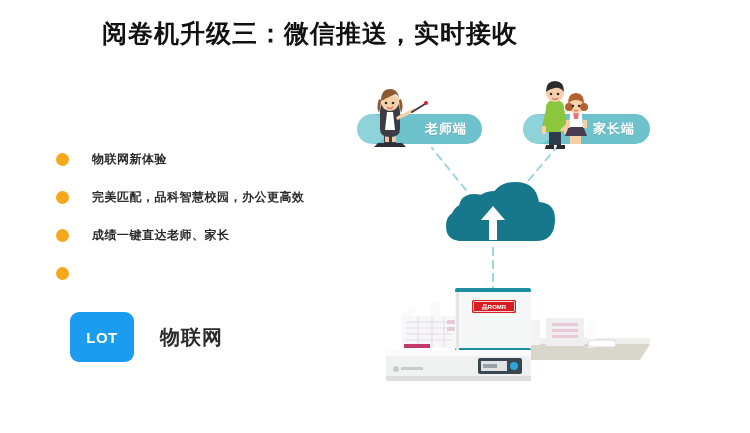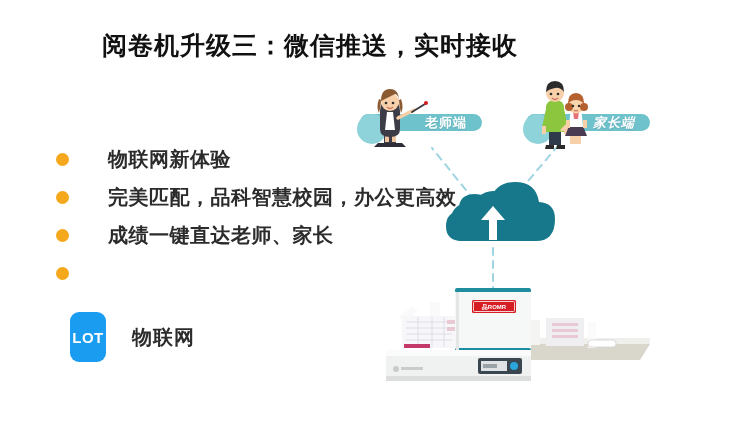--- a/index.html
+++ b/index.html
@@ -30,7 +30,6 @@
     color: #111111;
     letter-spacing: 1px;
     white-space: nowrap;
-    margin-top: 12px;
   }
 
   

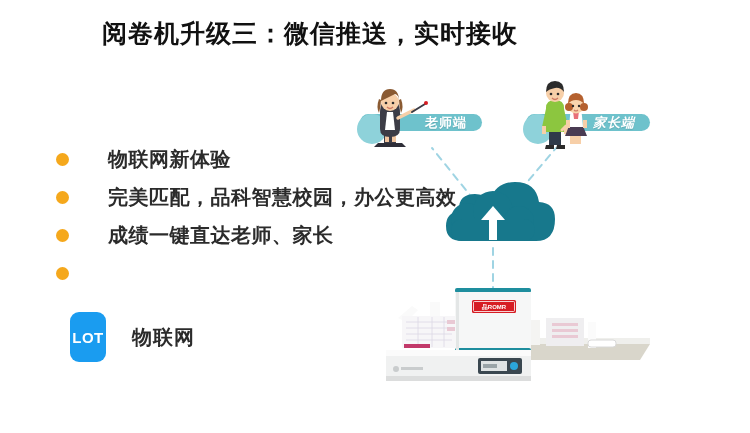--- a/index.html
+++ b/index.html
@@ -94,10 +94,11 @@
   
   .pill {
     position: absolute;
-    height: 17px;
+    height: 30px;
     border-radius: 16px;
     background: #6ec2cc;
     display: flex;
+    align-items: center;
     justify-content: flex-end;
     padding-right: 15px;
     box-sizing: border-box;

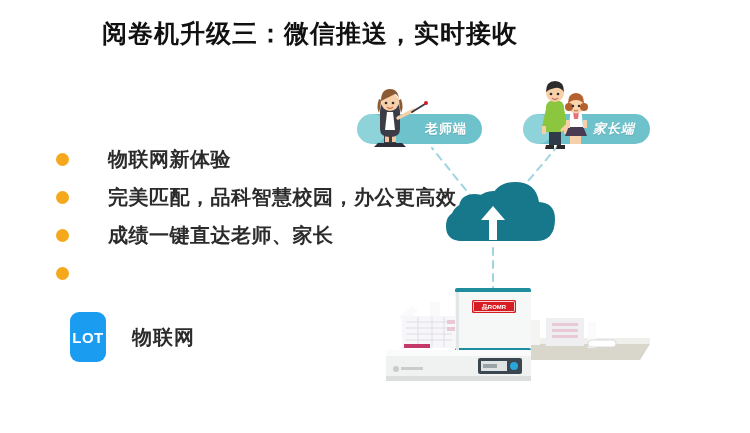--- a/index.html
+++ b/index.html
@@ -111,7 +111,7 @@
     text-shadow: 0 1px 1px rgba(0,0,0,0.12);
   }
   #pill-teacher { left: 360px; top: 114px; width: 122px; }
-  #pill-parent  { left: 526px; top: 114px; width: 124px; font-style: italic; }
+  #pill-parent  { left: 526px; top: 114px; width: 124px; }
 
   
   .layer {

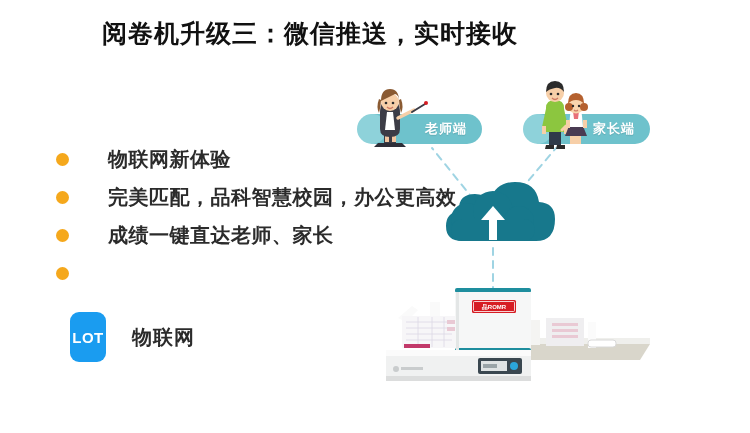--- a/index.html
+++ b/index.html
@@ -52,8 +52,8 @@
     flex: 0 0 auto;
   }
   .bullet-text {
-    margin-left: 39px;
-    font-size: 20px;
+    margin-left: 23px;
+    font-size: 12px;
     font-weight: bold;
     color: #2b2b2b;
     white-space: nowrap;

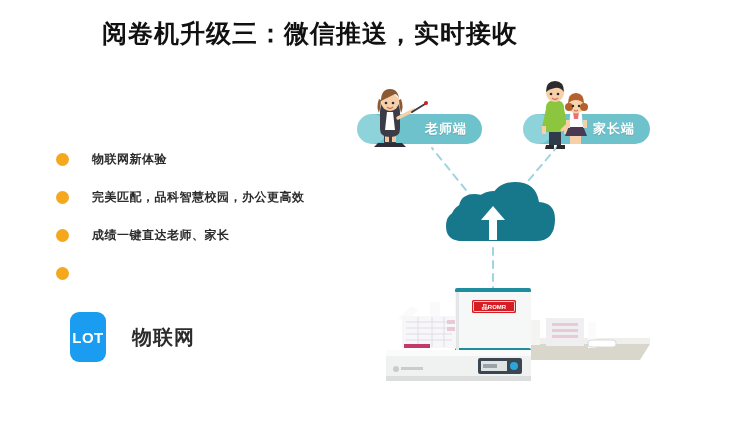--- a/index.html
+++ b/index.html
@@ -69,7 +69,7 @@
     align-items: center;
   }
   #iot-badge {
-    width: 36px;
+    width: 64px;
     height: 50px;
     border-radius: 9px;
     background: #1a9cf0;

